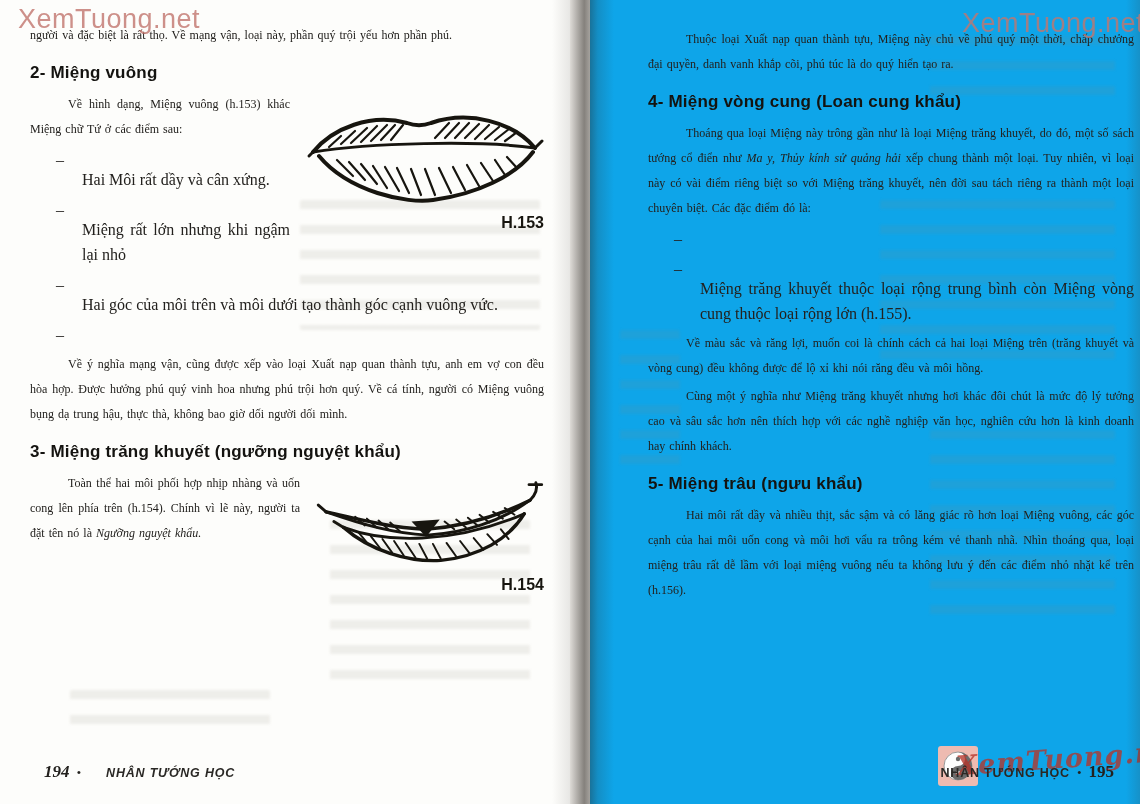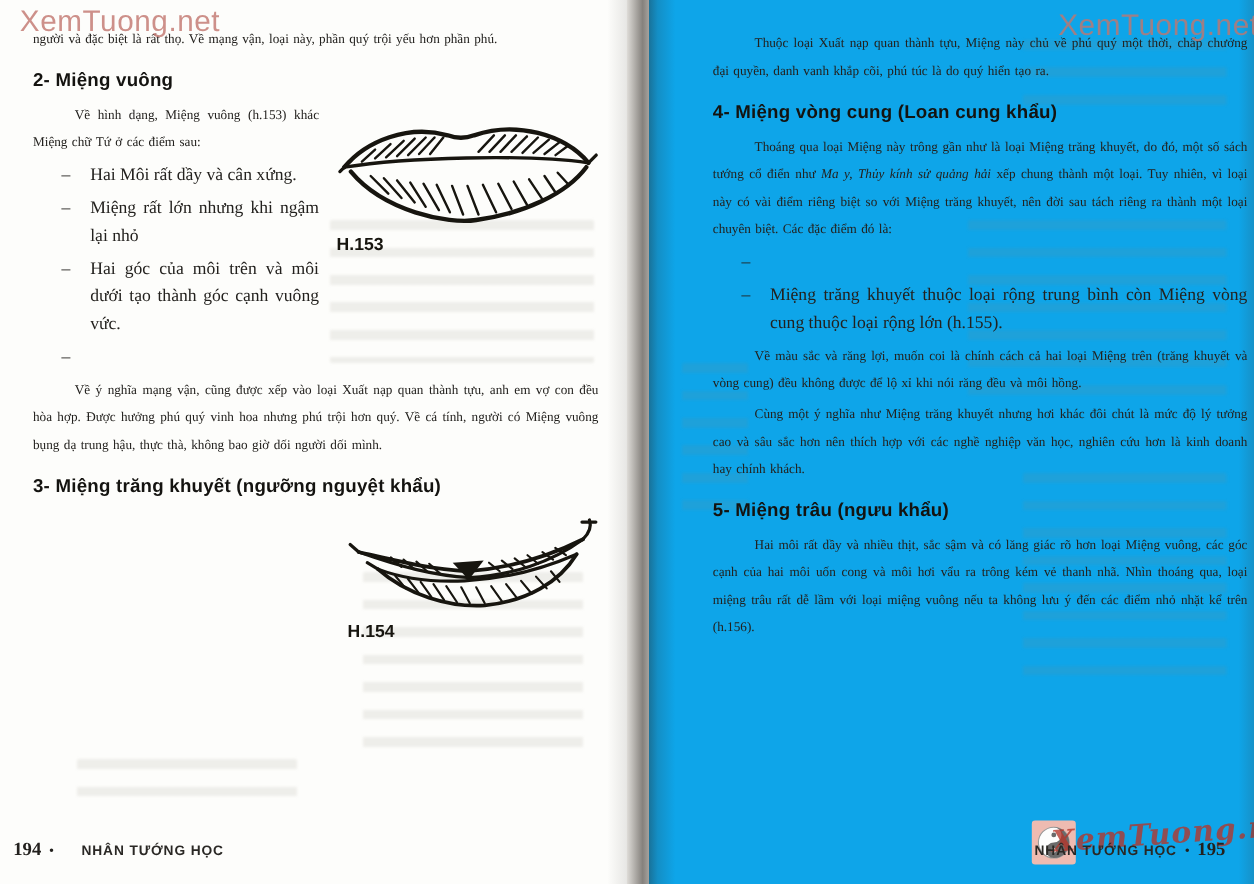--- a/index.html
+++ b/index.html
@@ -49,7 +49,7 @@
     padding-left: 26px; text-align: justify;
   }
   ul.dash-list li .dash { flex: 0 0 26px; }
-  ul.dash-list li .li-text { flex: 1 1 auto; }
+  ul.dash-list li .li-text { flex: 1 1 auto; margin-top: 20px; }
 
   
   figure.lips-fig { float: right; text-align: left; margin: 2px 0 4px 16px; }

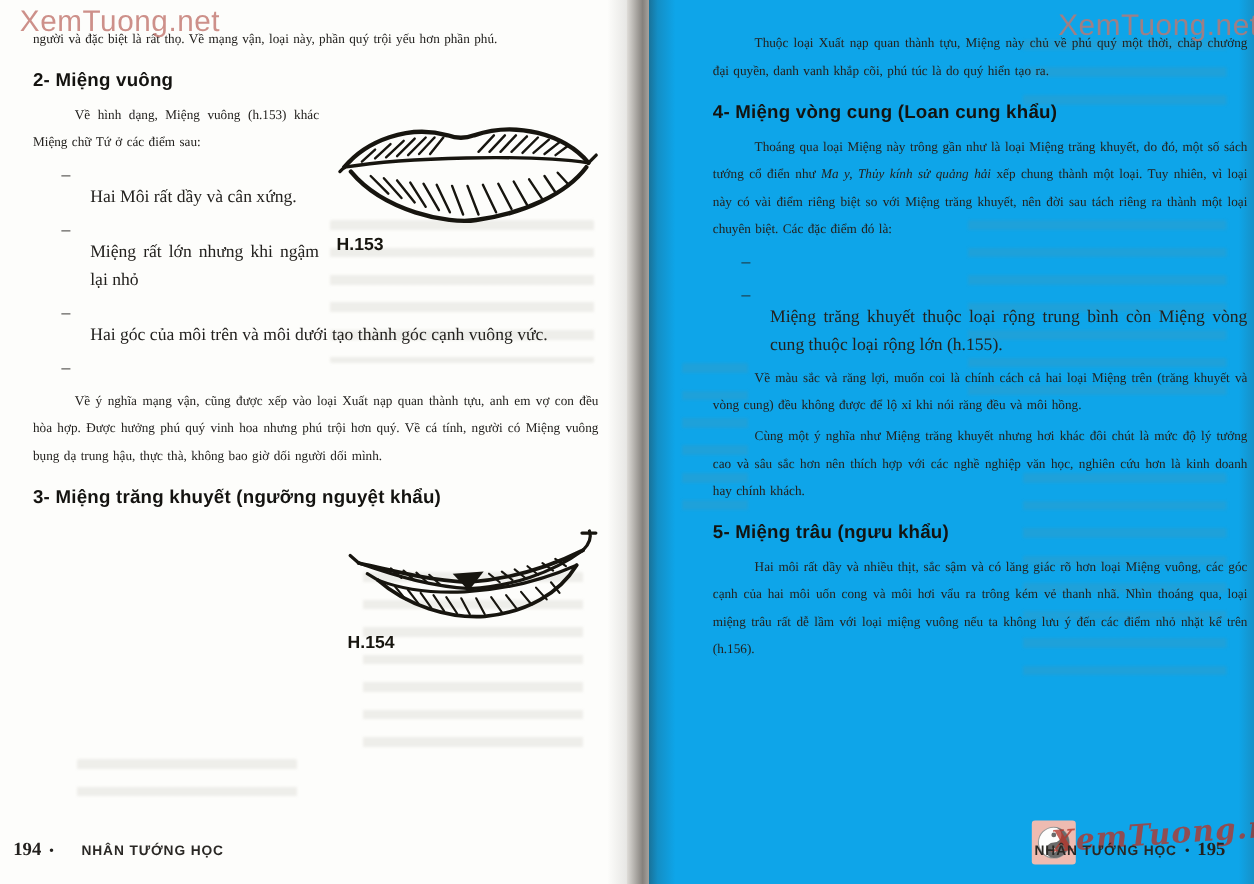--- a/index.html
+++ b/index.html
@@ -52,7 +52,7 @@
   ul.dash-list li .li-text { flex: 1 1 auto; margin-top: 20px; }
 
   
-  figure.lips-fig { float: right; text-align: left; margin: 2px 0 4px 16px; }
+  figure.lips-fig { float: right; text-align: right; margin: 2px 0 4px 16px; }
   figure.lips-fig svg { display: block; }
   figure.lips-fig figcaption {
     font-family: "Liberation Sans", "DejaVu Sans", sans-serif;

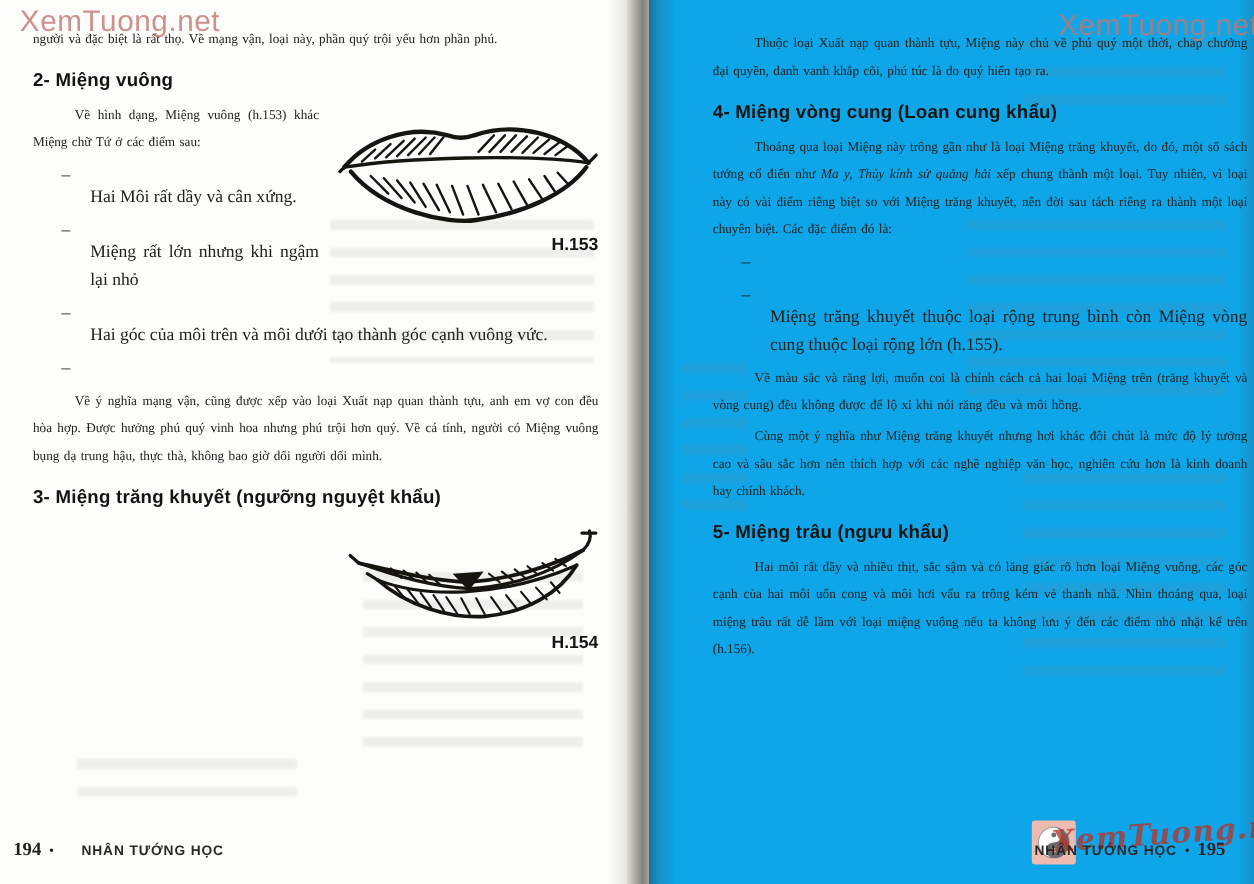--- a/index.html
+++ b/index.html
@@ -261,6 +261,7 @@
       </figure>
 
 
+      <p class="body-par indent"><span>Toàn thể hai môi phối hợp nhịp nhàng và uốn cong lên phía trên (h.154). Chính vì lẽ này, người ta đặt tên nó là </span><span class="it">Ngưỡng nguyệt khẩu.</span></p>
     </div>
   </div>
 </div>

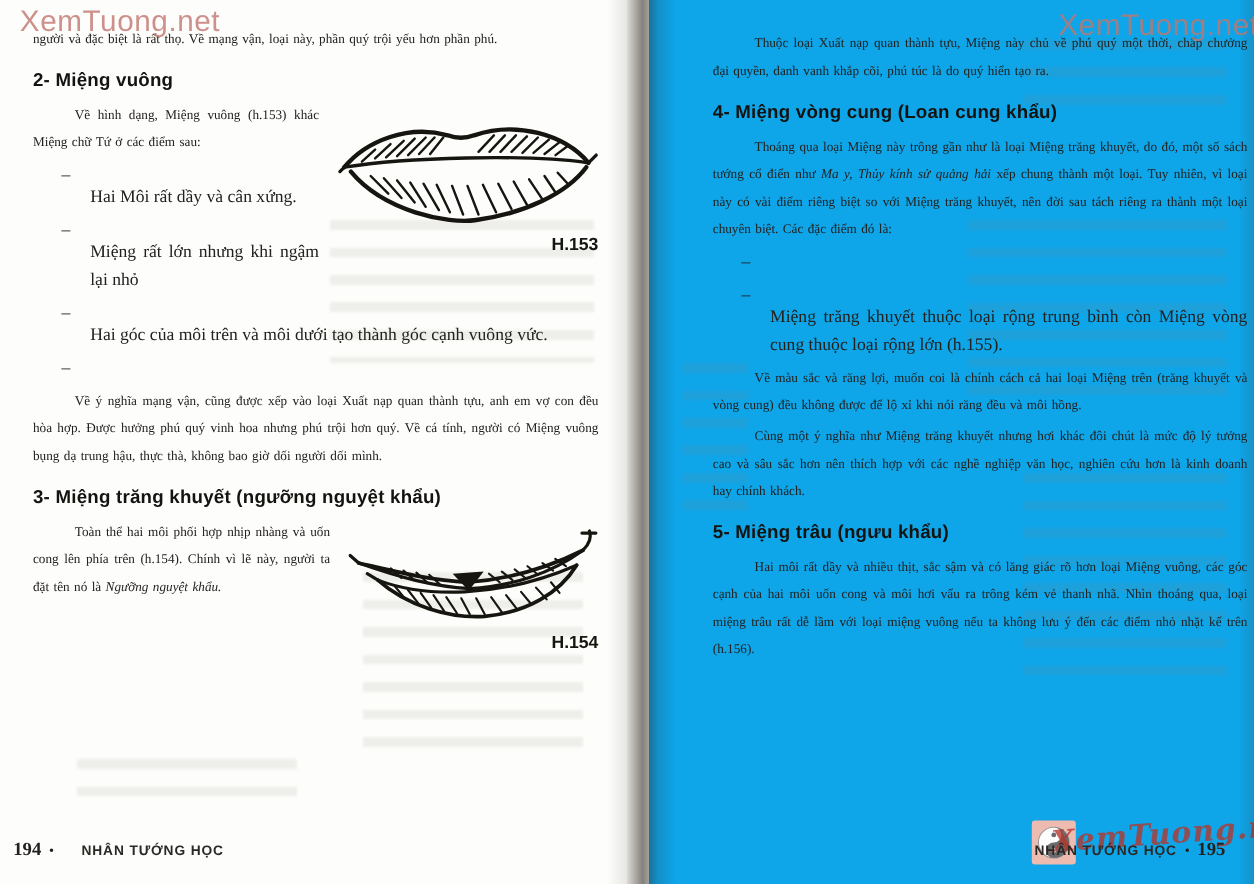--- a/index.html
+++ b/index.html
@@ -82,7 +82,7 @@
     font-weight: bold; font-size: 12.5px; letter-spacing: 0.8px; color: #2a2825; padding-left: 18px;
   }
   .footer .dot { font-size: 13px; }
-  .footer-left { left: 12px; }
+  .footer-left { left: 44px; font-style: italic; }
   .footer-right { right: 26px; }
 
   .wm-bottom-box {

